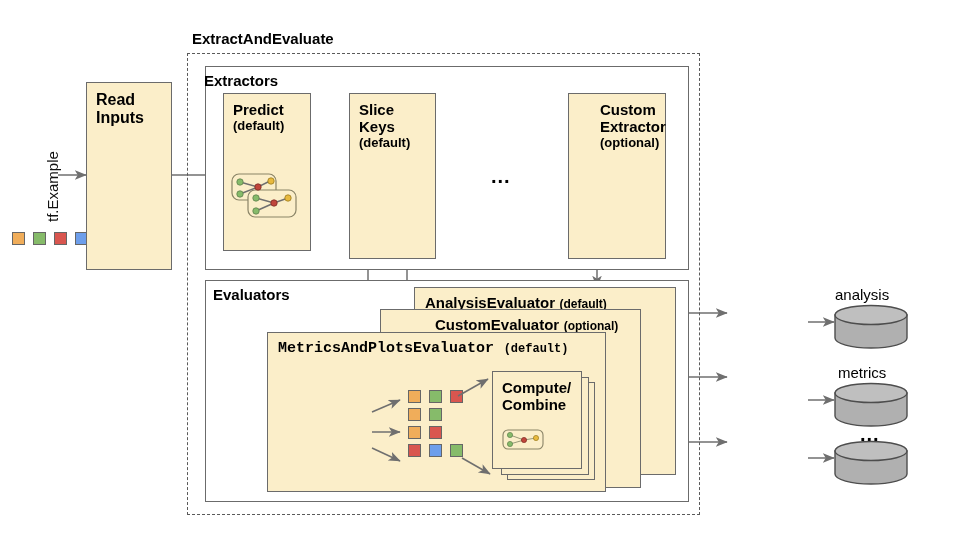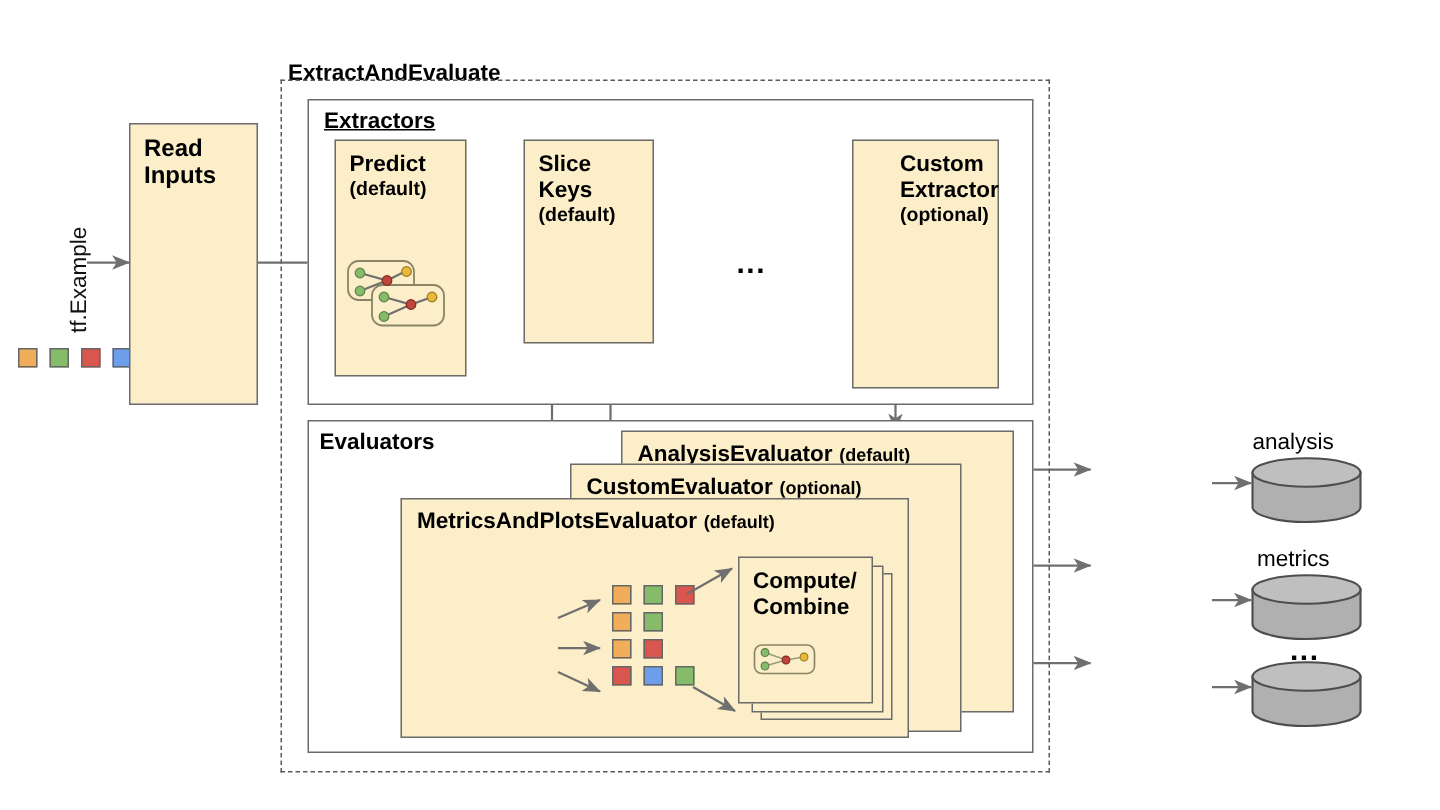--- a/index.html
+++ b/index.html
@@ -99,7 +99,7 @@
 Inputs</div>
   </div>
 
-  <div class="abs ttl t15" style="left:192px;top:31px;margin-top:10px;">ExtractAndEvaluate</div>
+  <div class="abs ttl t15" style="left:192px;top:31px;">ExtractAndEvaluate</div>
 
   <div class="abs dashed" style="left:187px;top:53px;width:513px;height:462px;"></div>
 

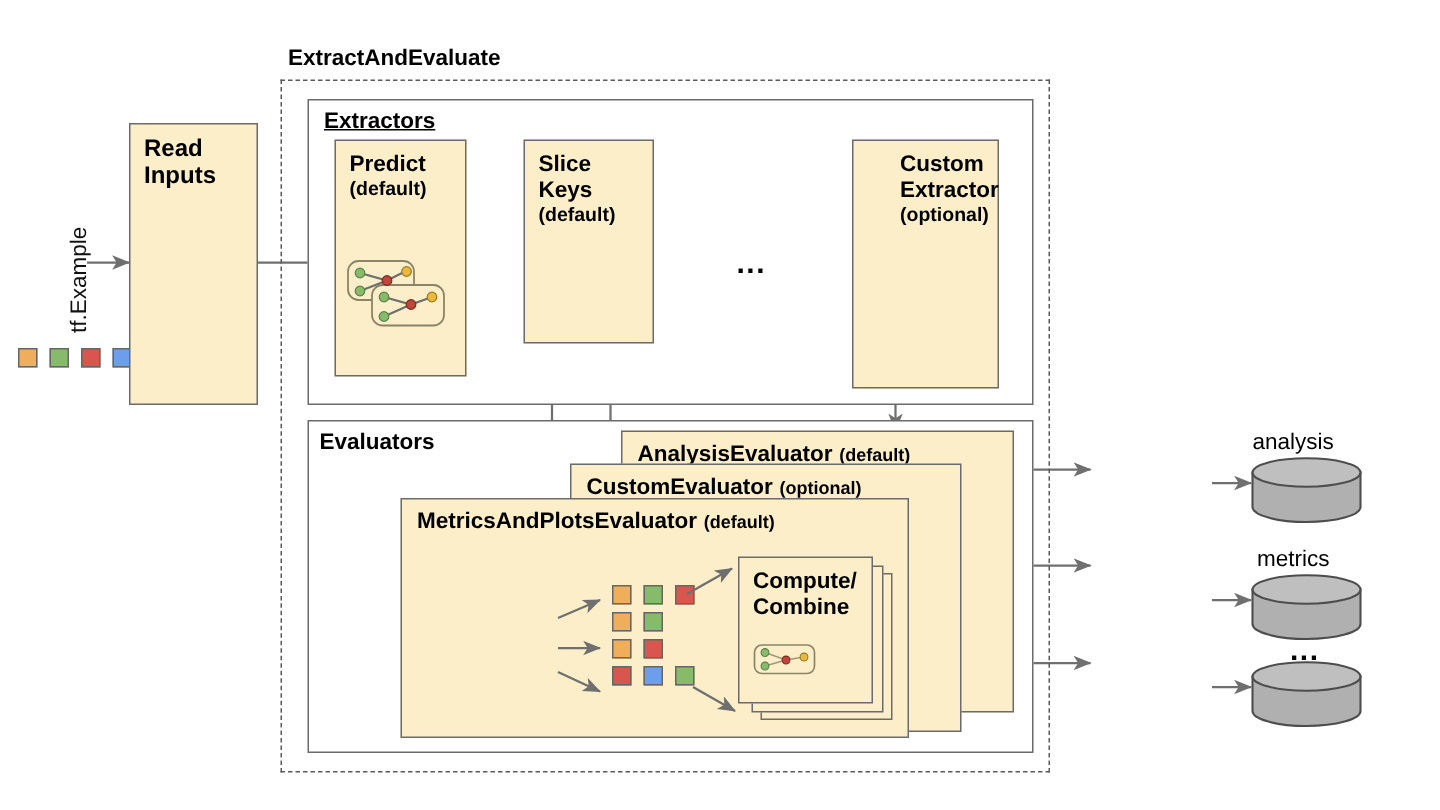--- a/index.html
+++ b/index.html
@@ -104,7 +104,7 @@
   <div class="abs dashed" style="left:187px;top:53px;width:513px;height:462px;"></div>
 
   <div class="abs white" style="left:205px;top:66px;width:484px;height:204px;"></div>
-  <div class="abs ttl t15" style="left:216px;top:73px;text-decoration:underline;">Extractors</div>
+  <div class="abs ttl t15" style="left:204px;top:73px;">Extractors</div>
 
   <div class="abs card pad" style="left:223px;top:93px;width:88px;height:158px;">
     <div class="ttl t15">Predict</div>

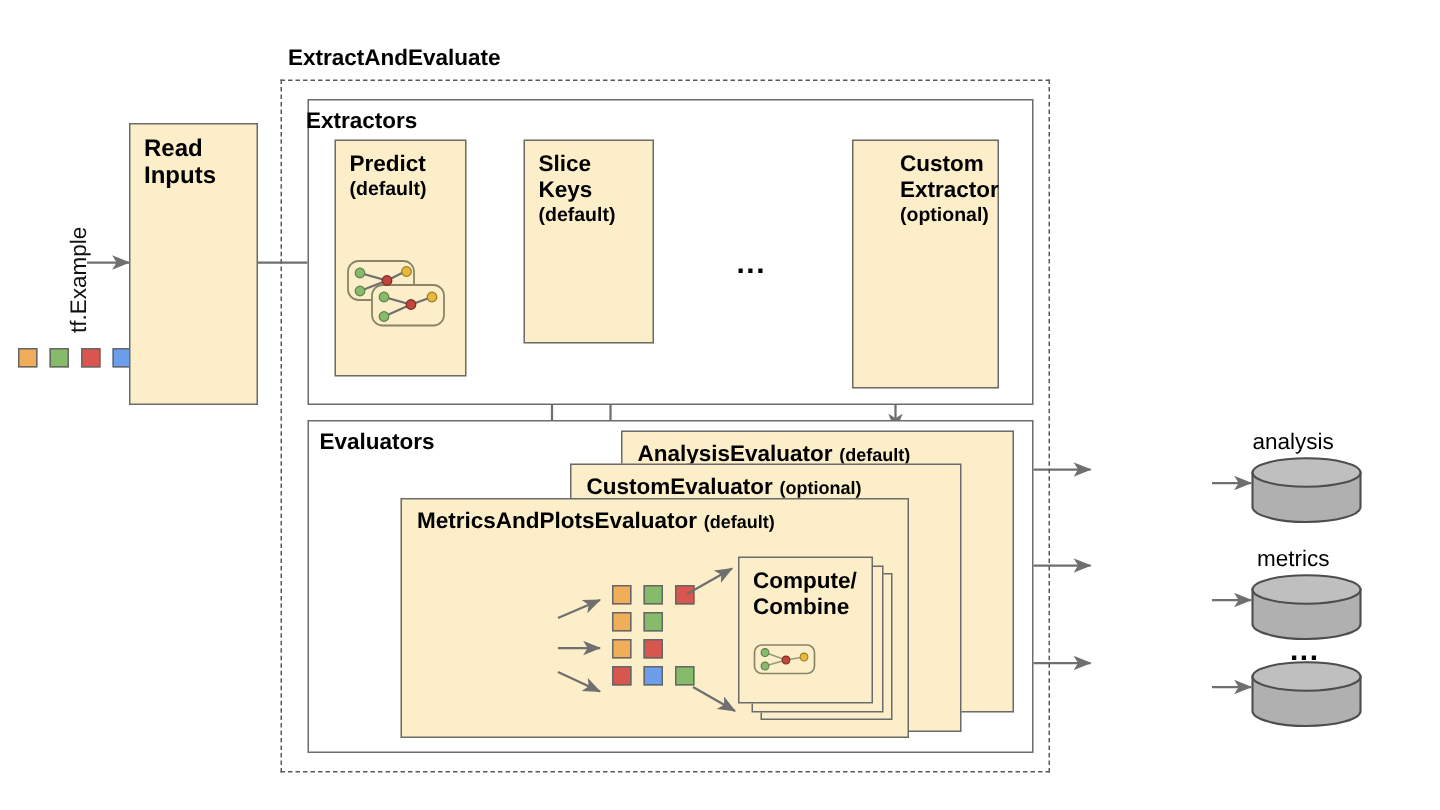--- a/index.html
+++ b/index.html
@@ -127,7 +127,7 @@
     <circle cx="60" cy="28" r="3.2" fill="#e8b93e" stroke="#9a7a1d" stroke-width="0.8"></circle>
   </svg>
 
-  <div class="abs card pad" style="left:349px;top:93px;width:87px;height:136px;">
+  <div class="abs card pad" style="left:349px;top:93px;width:87px;height:166px;">
     <div class="ttl t15" style="white-space:pre-line;">Slice
 Keys</div>
     <div class="sub t13">(default)</div>

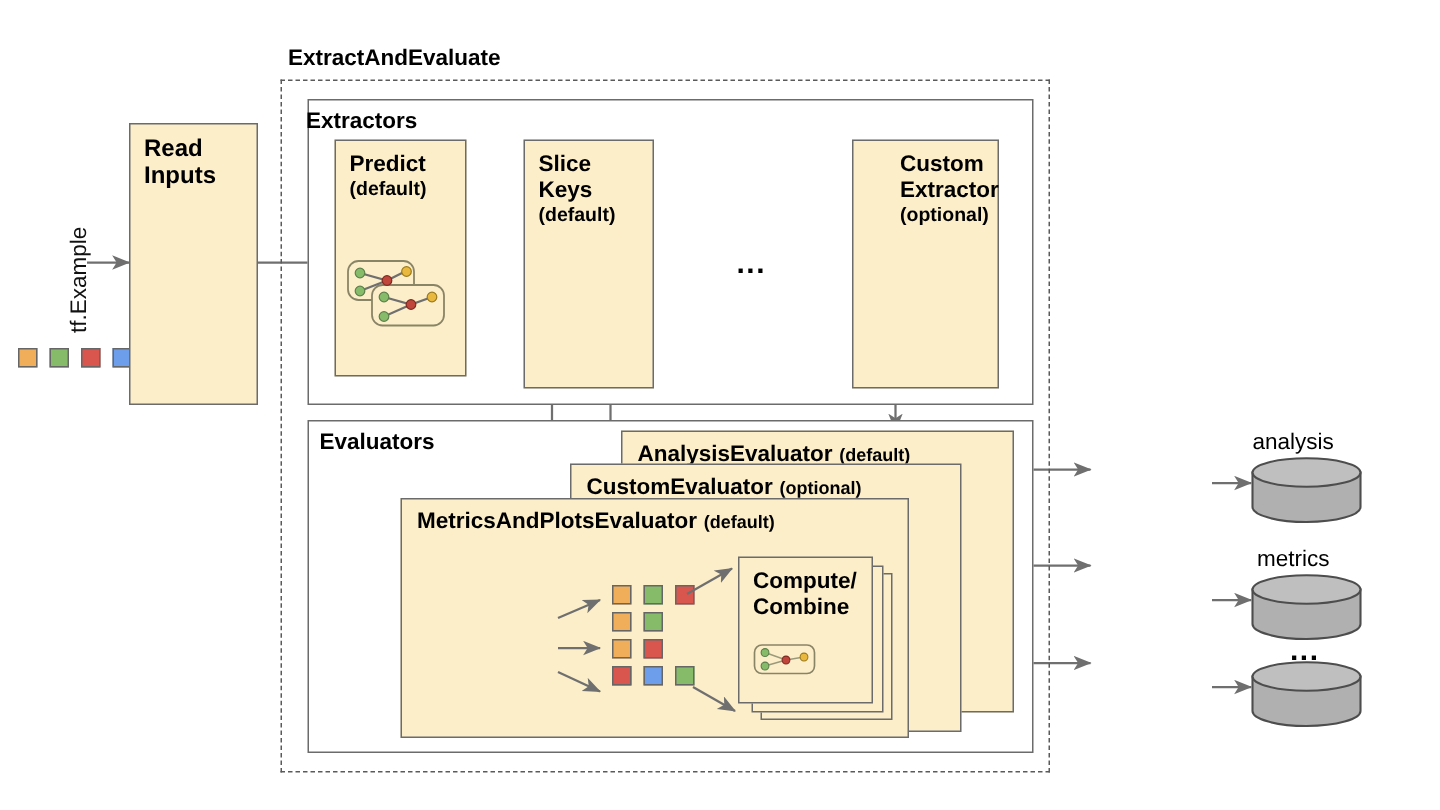--- a/index.html
+++ b/index.html
@@ -152,7 +152,7 @@
   </div>
 
   <div class="abs card" style="left:380px;top:309px;width:261px;height:179px;">
-    <div style="padding:6px 0 0 10px;">
+    <div style="padding:6px 0 0 10px;margin-left:44px;">
       <span class="ttl t15">CustomEvaluator</span>
       <span class="sub t12">(optional)</span>
     </div>

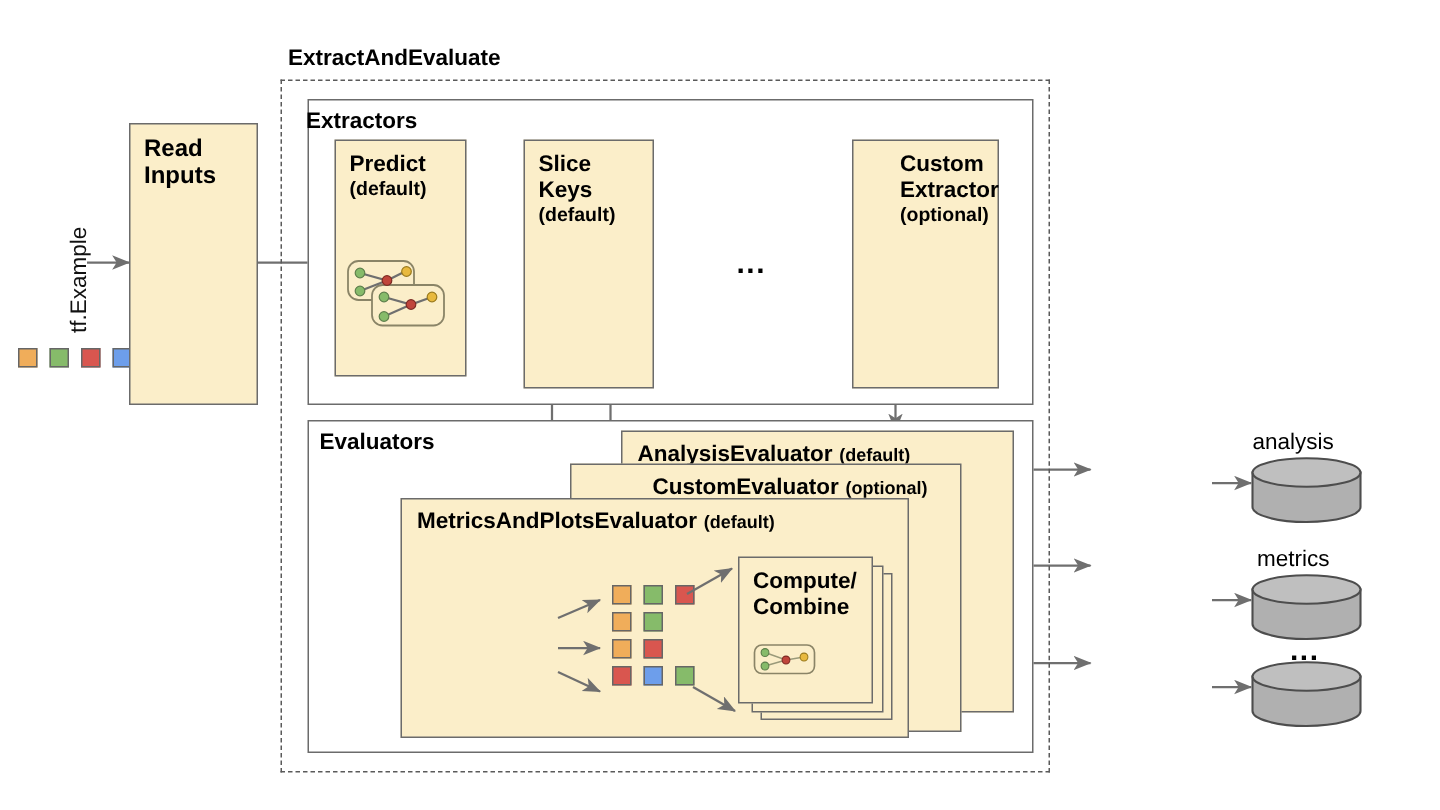--- a/index.html
+++ b/index.html
@@ -159,7 +159,7 @@
   </div>
 
   <div class="abs card" style="left:267px;top:332px;width:339px;height:160px;">
-    <div style="padding:6px 0 0 10px;">
+    <div style="padding:6px 0 0 10px;font-family:Liberation Mono, monospace;">
       <span class="ttl t15">MetricsAndPlotsEvaluator</span>
       <span class="sub t12">(default)</span>
     </div>

